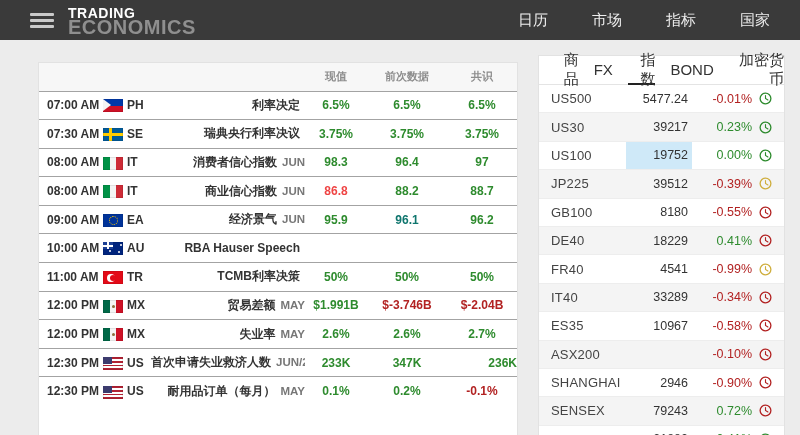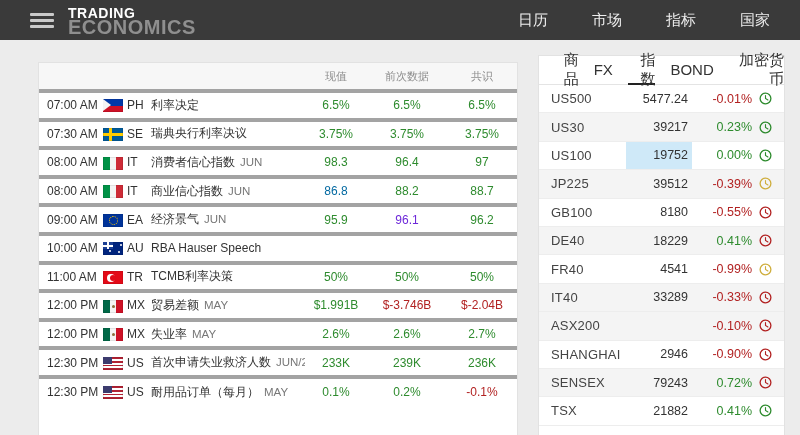--- a/index.html
+++ b/index.html
@@ -19,7 +19,7 @@
   
   .cal-card { position:absolute; left:38px; top:62px; width:480px; height:400px;
     background:#fff; border:1px solid #e2e2e2; }
-  table.cal { width:100%; border-collapse:collapse; table-layout:fixed; }
+  table.cal { width:100%; border-collapse:collapse; table-layout:fixed;font-weight:bold; }
   table.cal col.c-time{width:64px} table.cal col.c-flag{width:24px}
   table.cal col.c-code{width:24px} table.cal col.c-act{width:62px}
   table.cal col.c-prev{width:80px} table.cal col.c-cons{width:70px}

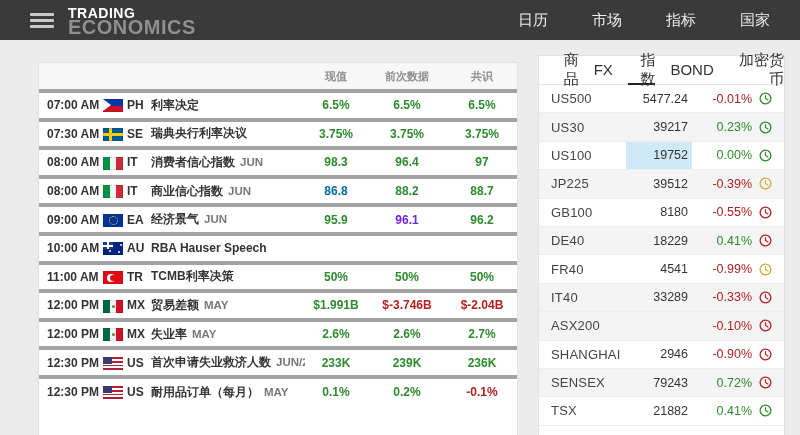--- a/index.html
+++ b/index.html
@@ -25,7 +25,7 @@
   table.cal col.c-prev{width:80px} table.cal col.c-cons{width:70px}
   table.cal thead td { height:28px; background:#f7f7f7; color:#8d8d8d; font-size:11px;
     text-align:center; }
-  table.cal tbody tr { border-top:4px solid #a3a3a3; cursor:pointer; }
+  table.cal tbody tr { border-top:1px solid #a3a3a3; cursor:pointer; }
   table.cal tbody td { height:28.6px; font-size:12px; color:#333; white-space:nowrap;
     overflow:hidden; }
   td.t-time { padding-left:8px; color:#333; }

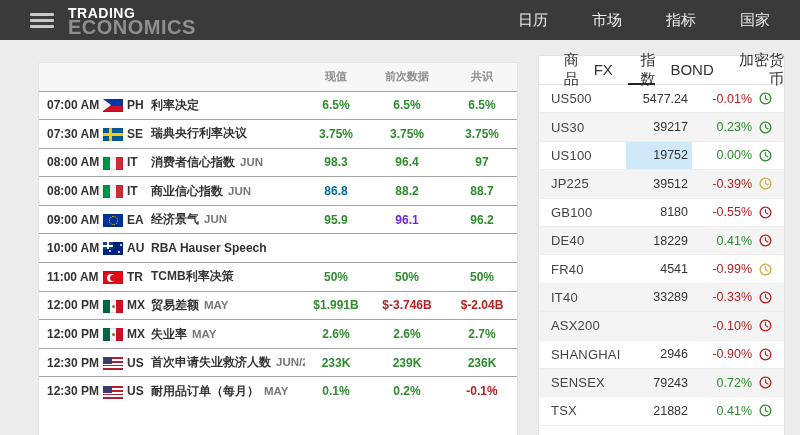--- a/index.html
+++ b/index.html
@@ -30,7 +30,7 @@
     overflow:hidden; }
   td.t-time { padding-left:8px; color:#333; }
   td.t-code { color:#555; }
-  td.t-event { color:#333; }
+  td.t-event { color:#333;text-align:right; }
   .ev-ref { color:#777; margin-left:5px; font-size:11.5px; }
   td.t-val { text-align:center; font-size:12px; }
 

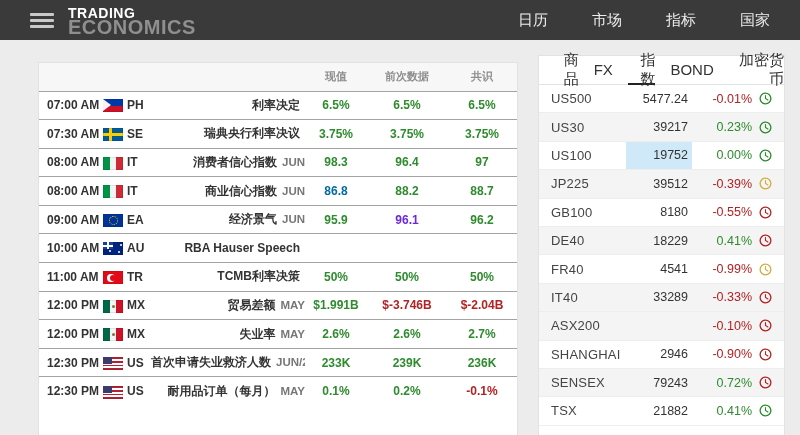--- a/index.html
+++ b/index.html
@@ -164,7 +164,7 @@
     <td><span class="flag flag-IT"></span></td>
     <td class="t-code">IT</td>
     <td class="t-event"><span>商业信心指数</span><span class="ev-ref">JUN</span></td>
-    <td class="t-val" style="color: #0369a1;">86.8</td>
+    <td class="t-val" style="color: #ef4444;">86.8</td>
     <td class="t-val" style="color: rgb(46, 139, 46);">88.2</td>
     <td class="t-val" style="color: rgb(46, 139, 46);">88.7</td>
   </tr>

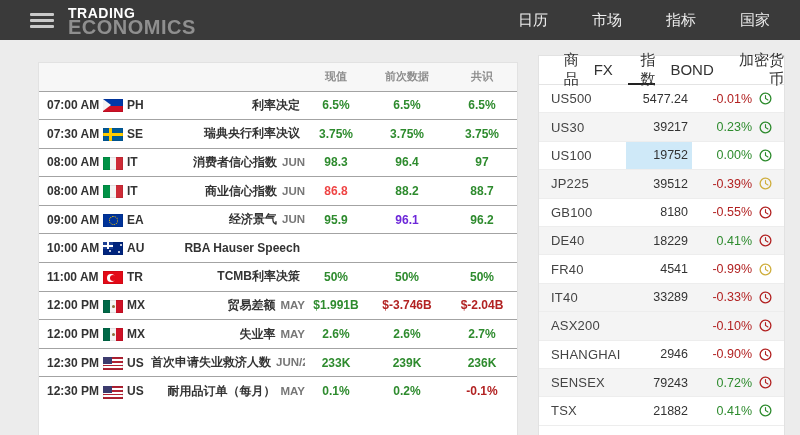--- a/index.html
+++ b/index.html
@@ -174,7 +174,7 @@
     <td class="t-code">EA</td>
     <td class="t-event"><span>经济景气</span><span class="ev-ref">JUN</span></td>
     <td class="t-val" style="color: rgb(46, 139, 46);">95.9</td>
-    <td class="t-val" style="color: #6d28d9;">96.1</td>
+    <td class="t-val" style="color: #0f766e;">96.1</td>
     <td class="t-val" style="color: rgb(46, 139, 46);">96.2</td>
   </tr>
         <tr>

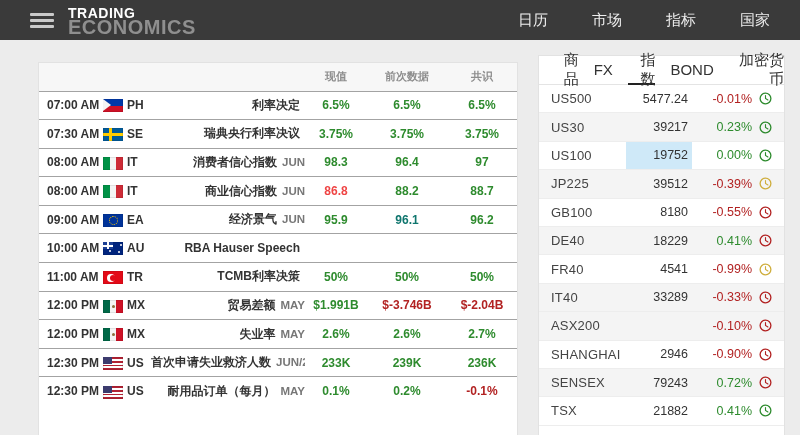--- a/index.html
+++ b/index.html
@@ -324,7 +324,7 @@
       <div class="mkt-row alt">
     <span class="mkt-sym">IT40</span>
     <span class="mkt-val">33289</span>
-    <span class="mkt-chg" style="color: rgb(178, 34, 34);">-0.33%</span>
+    <span class="mkt-chg" style="color: rgb(178, 34, 34);">-0.34%</span>
     <span class="mkt-clock" style="color: rgb(178, 34, 34);">
       <svg width="13" height="13" viewBox="0 0 14 14" fill="none">
         <circle cx="7" cy="7" r="5.8" stroke="currentColor" stroke-width="1.4"></circle>

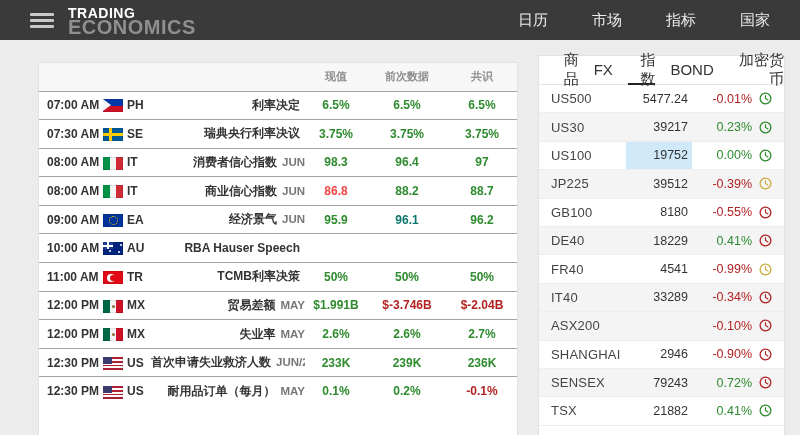--- a/index.html
+++ b/index.html
@@ -332,6 +332,17 @@
       </svg>
     </span>
   </div>
+      <div class="mkt-row">
+    <span class="mkt-sym">ES35</span>
+    <span class="mkt-val">10967</span>
+    <span class="mkt-chg" style="color: rgb(178, 34, 34);">-0.58%</span>
+    <span class="mkt-clock" style="color: rgb(178, 34, 34);">
+      <svg width="13" height="13" viewBox="0 0 14 14" fill="none">
+        <circle cx="7" cy="7" r="5.8" stroke="currentColor" stroke-width="1.4"></circle>
+        <path d="M7 3.8 V7 L9.6 8.6" stroke="currentColor" stroke-width="1.2" stroke-linecap="round"></path>
+      </svg>
+    </span>
+  </div>
       <div class="mkt-row alt">
     <span class="mkt-sym">ASX200</span>
     <span class="mkt-chg" style="color: rgb(178, 34, 34);">-0.10%</span>

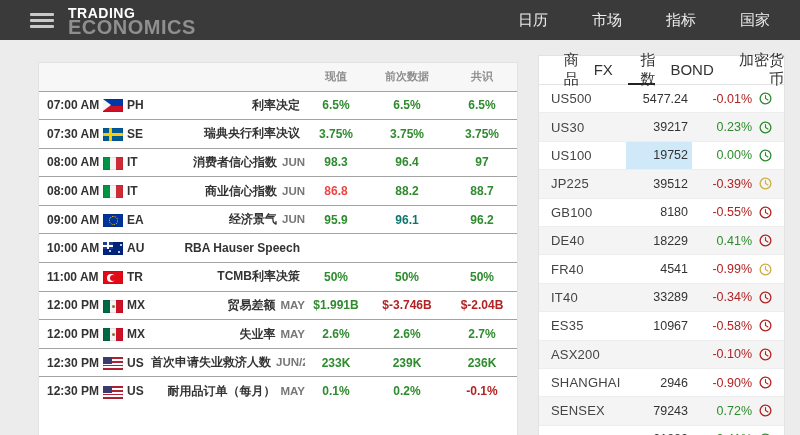--- a/index.html
+++ b/index.html
@@ -219,7 +219,7 @@
     <td class="t-code">US</td>
     <td class="t-event"><span>首次申请失业救济人数</span><span class="ev-ref">JUN/22</span></td>
     <td class="t-val" style="color: rgb(46, 139, 46);">233K</td>
-    <td class="t-val" style="color: rgb(46, 139, 46);">239K</td>
+    <td class="t-val" style="color: rgb(46, 139, 46);">347K</td>
     <td class="t-val" style="color: rgb(46, 139, 46);">236K</td>
   </tr>
         <tr>

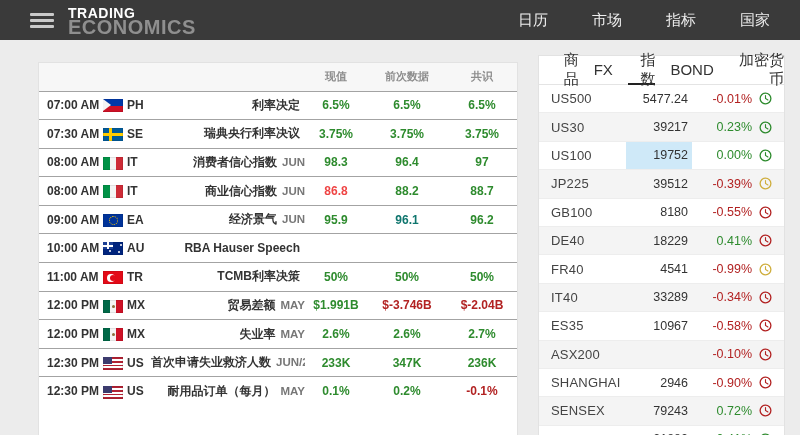--- a/index.html
+++ b/index.html
@@ -220,7 +220,7 @@
     <td class="t-event"><span>首次申请失业救济人数</span><span class="ev-ref">JUN/22</span></td>
     <td class="t-val" style="color: rgb(46, 139, 46);">233K</td>
     <td class="t-val" style="color: rgb(46, 139, 46);">347K</td>
-    <td class="t-val" style="color: rgb(46, 139, 46);">236K</td>
+    <td class="t-val" style="color: rgb(46, 139, 46); text-align: right;">236K</td>
   </tr>
         <tr>
     <td class="t-time">12:30 PM</td>

